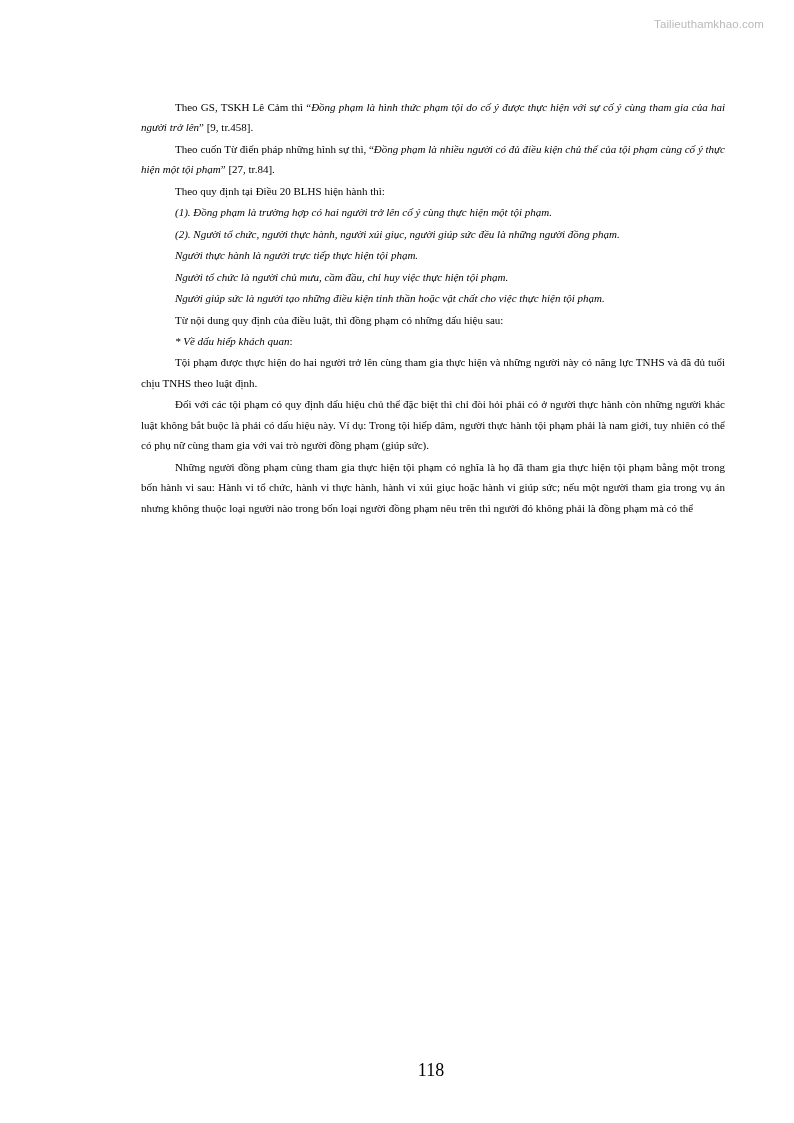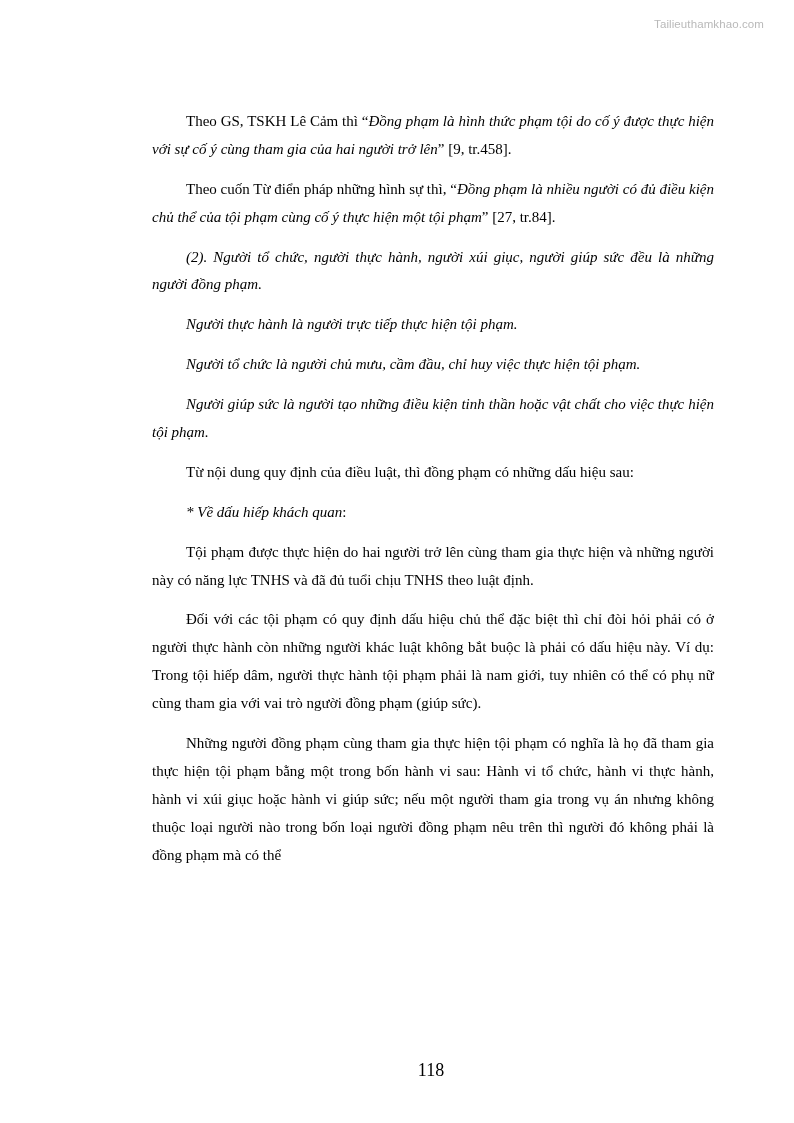--- a/index.html
+++ b/index.html
@@ -41,8 +41,8 @@
     width: 586px;
   }
   p {
-    margin: 12px;
-    font-size: 15px;
+    margin: 1px;
+    font-size: 11px;
     line-height: 1.86;
     text-align: justify;
     text-justify: inter-word;

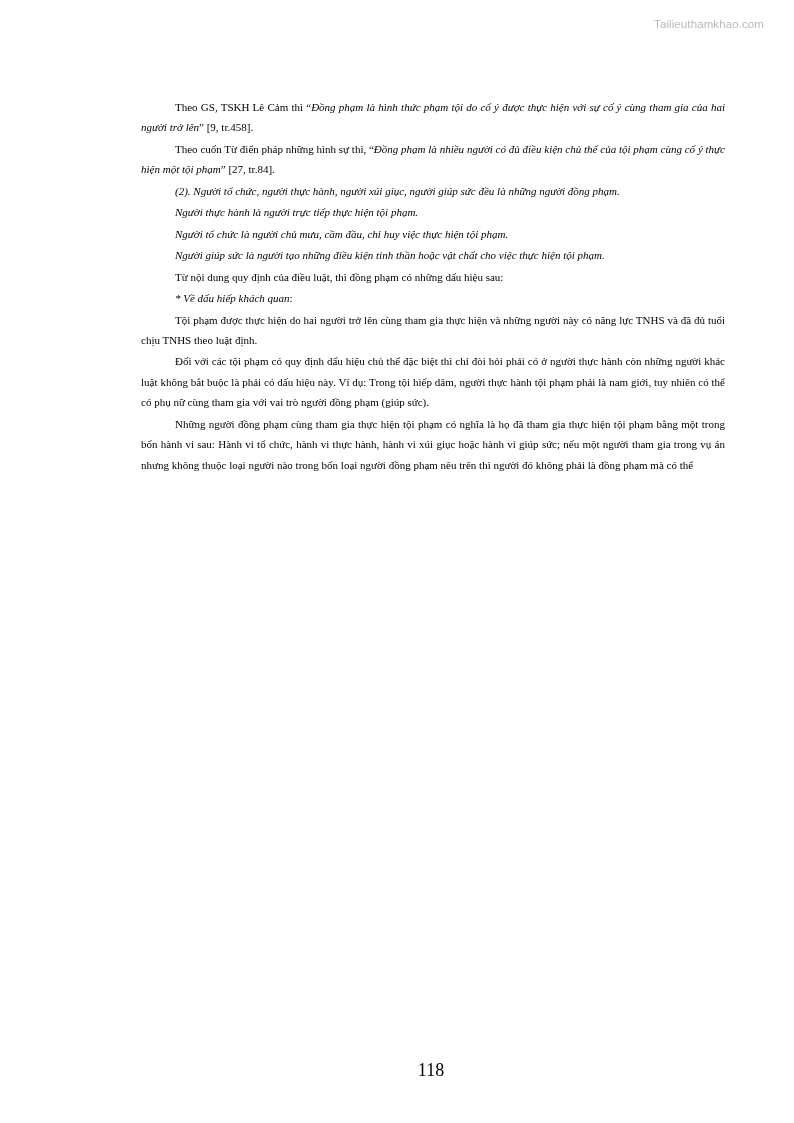--- a/index.html
+++ b/index.html
@@ -74,6 +74,7 @@
   <div class="content">
       <p class="indent"><span>Theo GS, TSKH Lê Cảm thì “</span><span class="it">Đồng phạm là hình thức phạm tội do cố ý được thực hiện với sự cố ý cùng tham gia của hai người trở lên</span><span>” [9, tr.458].</span></p>
       <p class="indent"><span>Theo cuốn Từ điển pháp những hình sự thì, “</span><span class="it">Đồng phạm là nhiều người có đủ điều kiện chủ thể của tội phạm cùng cố ý thực hiện một tội phạm</span><span>” [27, tr.84].</span></p>
+      <p class="indent"><span>Theo quy định tại Điều 20 BLHS hiện hành thì:</span></p>
       <p class="indent"><span class="it">(2). Người tổ chức, người thực hành, người xúi giục, người giúp sức đều là những người đồng phạm.</span></p>
       <p class="indent"><span class="it">Người thực hành là người trực tiếp thực hiện tội phạm.</span></p>
       <p class="indent"><span class="it">Người tổ chức là người chủ mưu, cầm đầu, chỉ huy việc thực hiện tội phạm.</span></p>

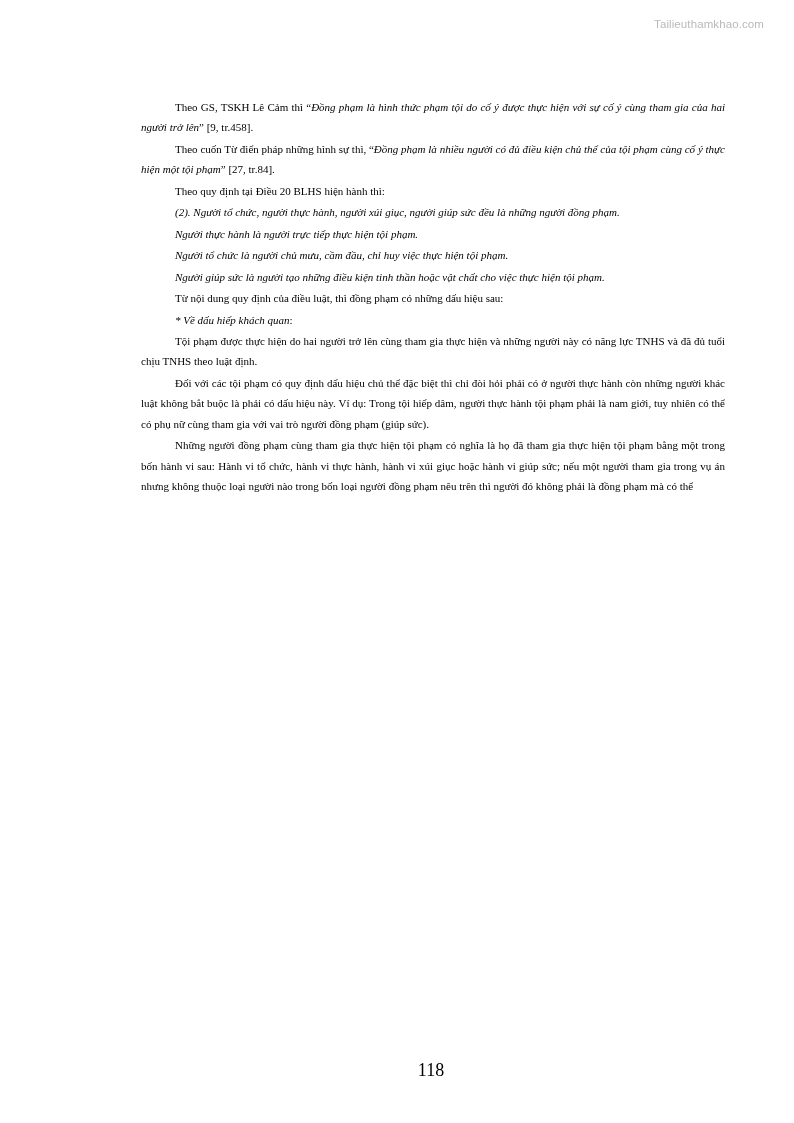--- a/index.html
+++ b/index.html
@@ -75,6 +75,7 @@
       <p class="indent"><span>Theo GS, TSKH Lê Cảm thì “</span><span class="it">Đồng phạm là hình thức phạm tội do cố ý được thực hiện với sự cố ý cùng tham gia của hai người trở lên</span><span>” [9, tr.458].</span></p>
       <p class="indent"><span>Theo cuốn Từ điển pháp những hình sự thì, “</span><span class="it">Đồng phạm là nhiều người có đủ điều kiện chủ thể của tội phạm cùng cố ý thực hiện một tội phạm</span><span>” [27, tr.84].</span></p>
       <p class="indent"><span>Theo quy định tại Điều 20 BLHS hiện hành thì:</span></p>
+      <p class="indent"><span class="it">(1). Đồng phạm là trường hợp có hai người trở lên cố ý cùng thực hiện một tội phạm.</span></p>
       <p class="indent"><span class="it">(2). Người tổ chức, người thực hành, người xúi giục, người giúp sức đều là những người đồng phạm.</span></p>
       <p class="indent"><span class="it">Người thực hành là người trực tiếp thực hiện tội phạm.</span></p>
       <p class="indent"><span class="it">Người tổ chức là người chủ mưu, cầm đầu, chỉ huy việc thực hiện tội phạm.</span></p>

